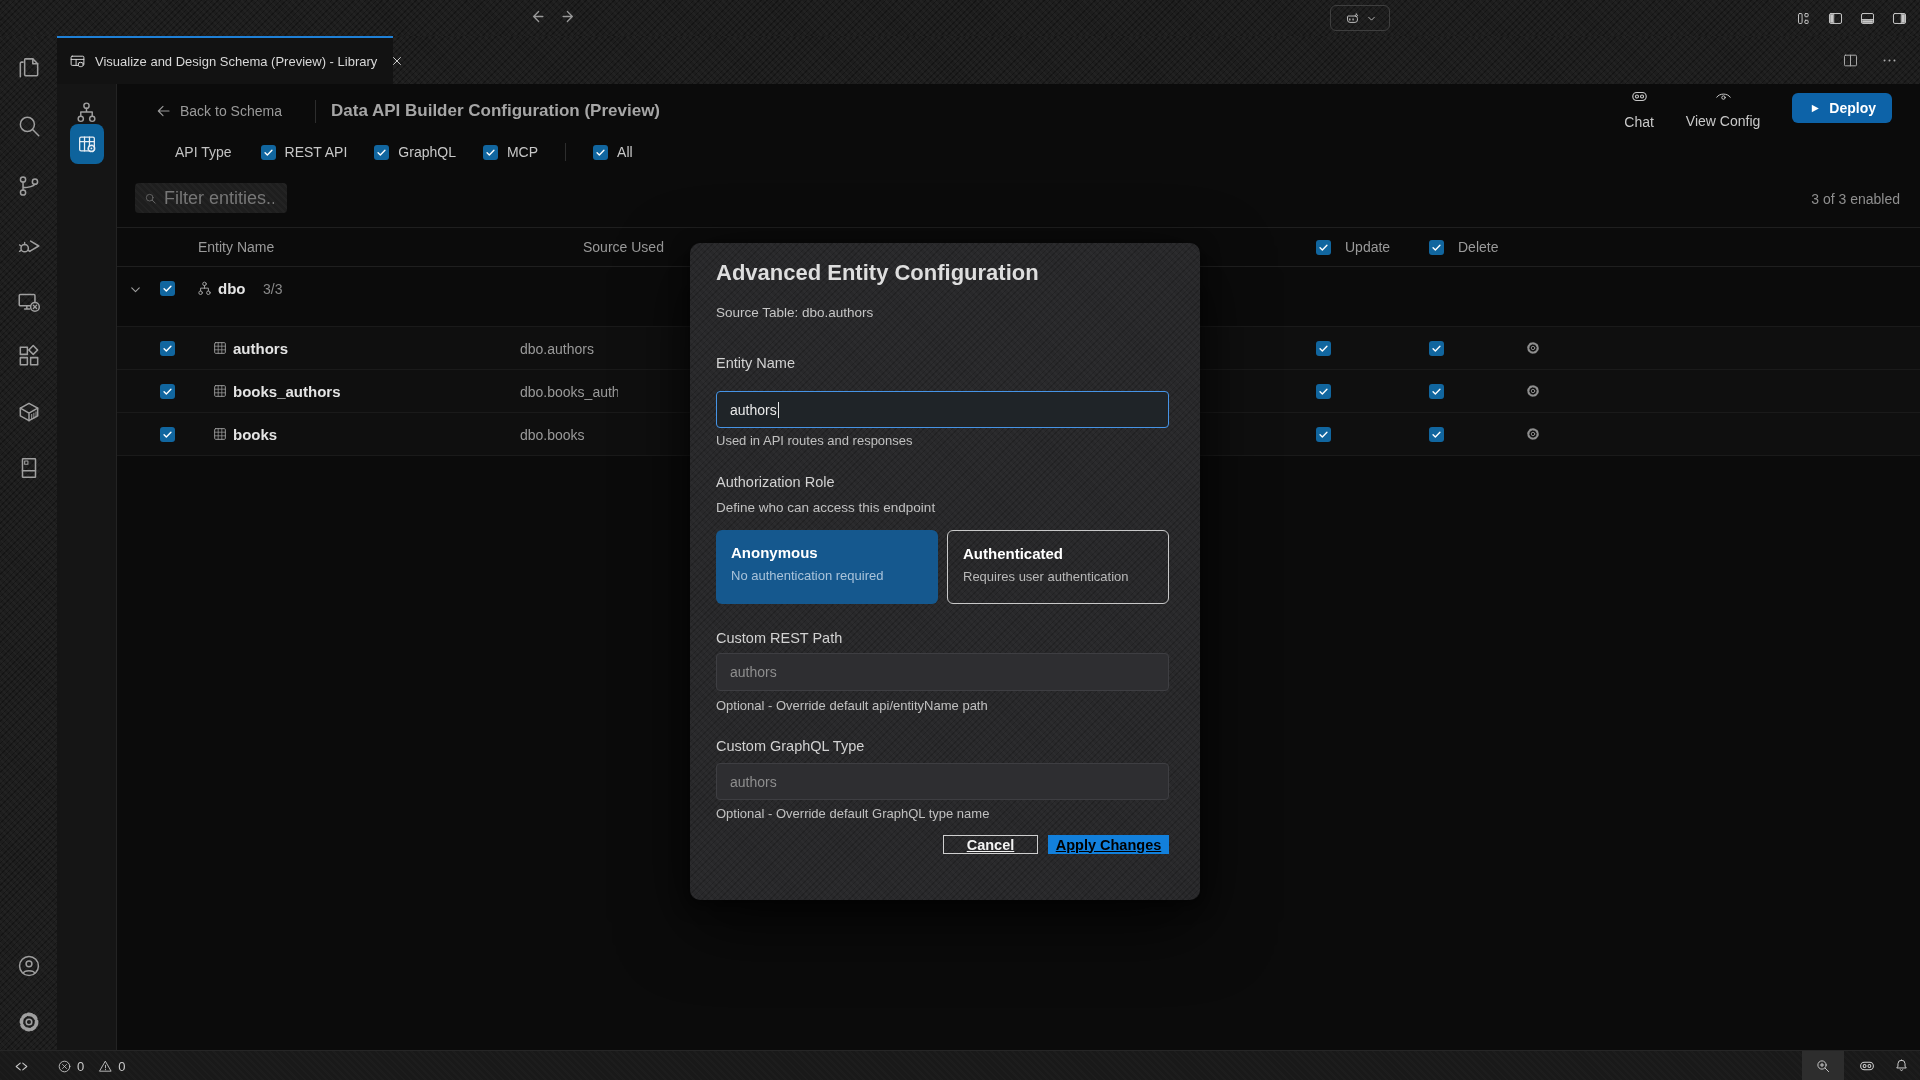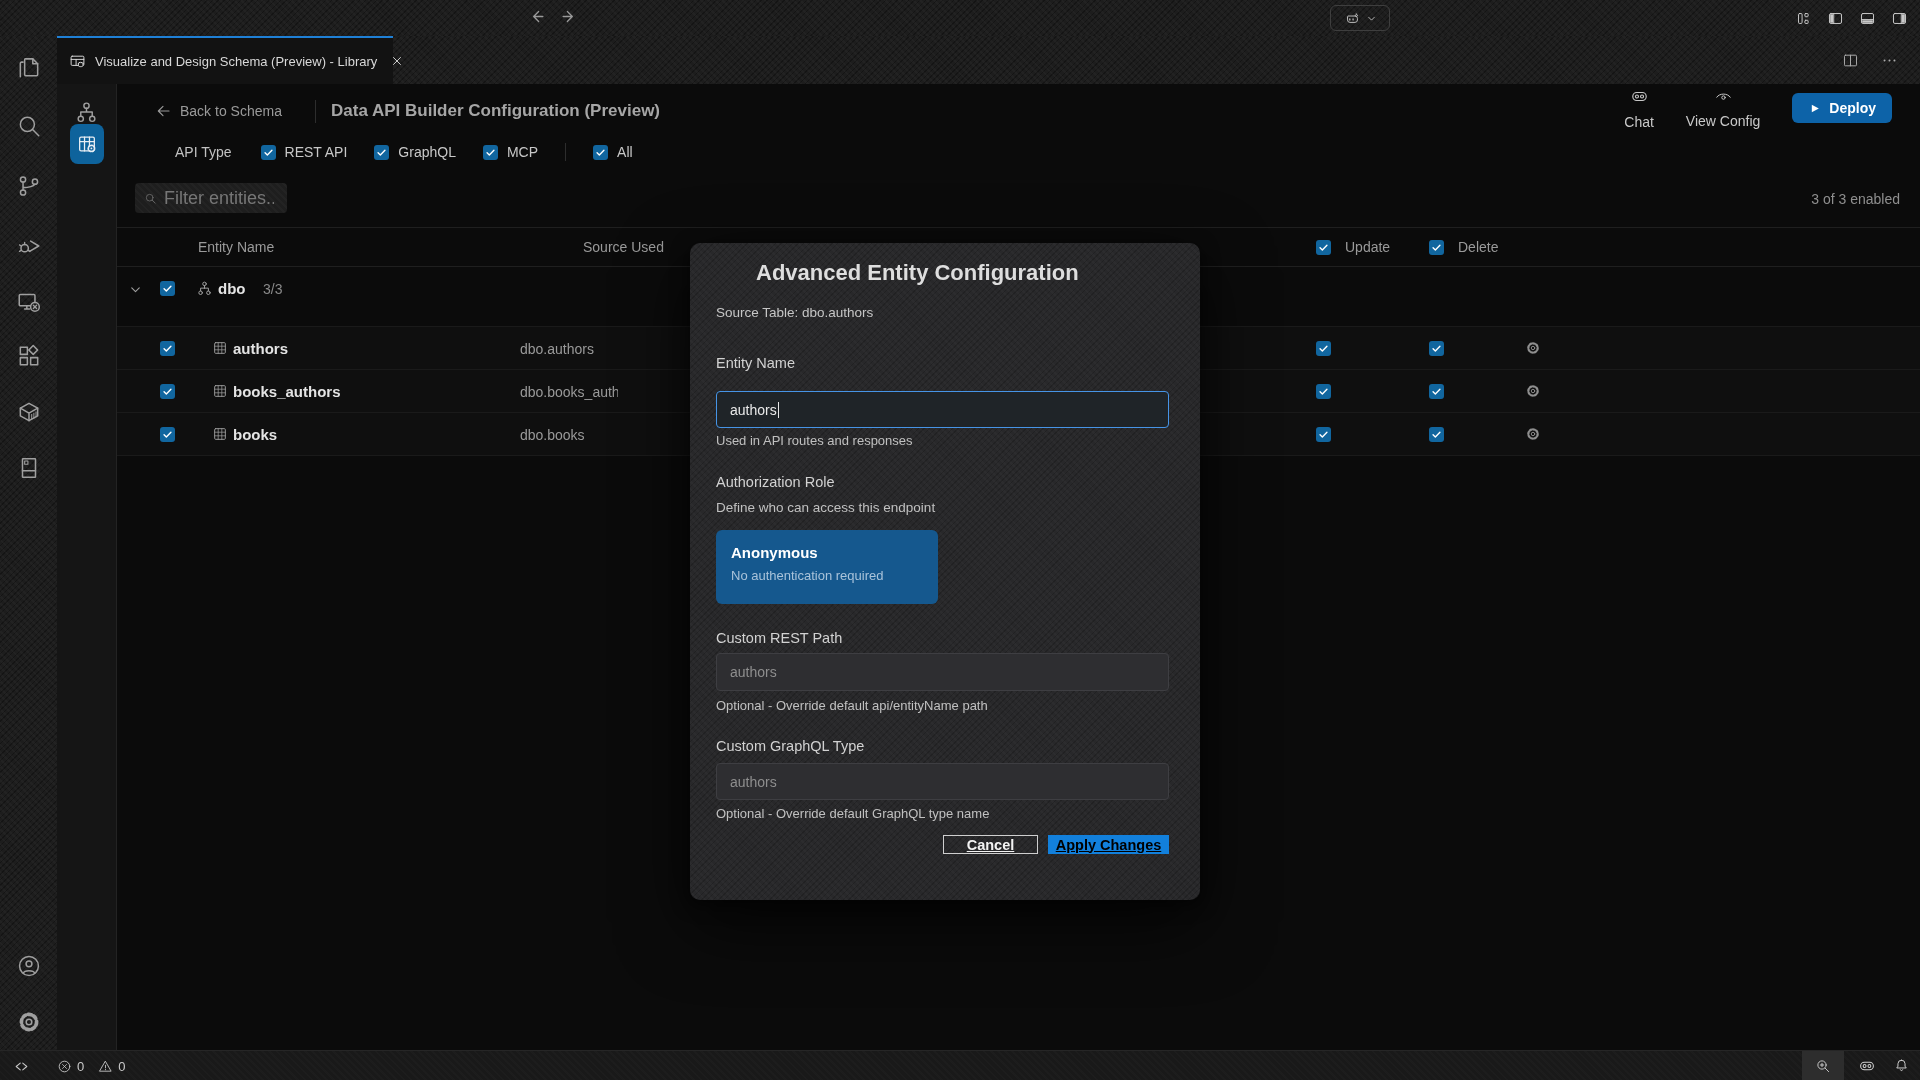--- a/index.html
+++ b/index.html
@@ -116,7 +116,7 @@
     border-radius:10px; box-shadow:0 24px 70px rgba(0,0,0,0.7), 0 4px 18px rgba(0,0,0,0.5);
   }
   .modal > * { position:absolute; }
-  .m-title { left:26px; top:17px; font-size:22px; font-weight:bold; color:#dedede;margin-left:40px; }
+  .m-title { left:26px; top:17px; font-size:22px; font-weight:bold; color:#dedede; }
   .m-src { left:26px; top:62px; font-size:13.5px; color:#c6c6c6; }
   .m-label { font-size:14.5px; color:#d2d2d2; }
   .m-helper { font-size:13px; color:#c0c0c0; }

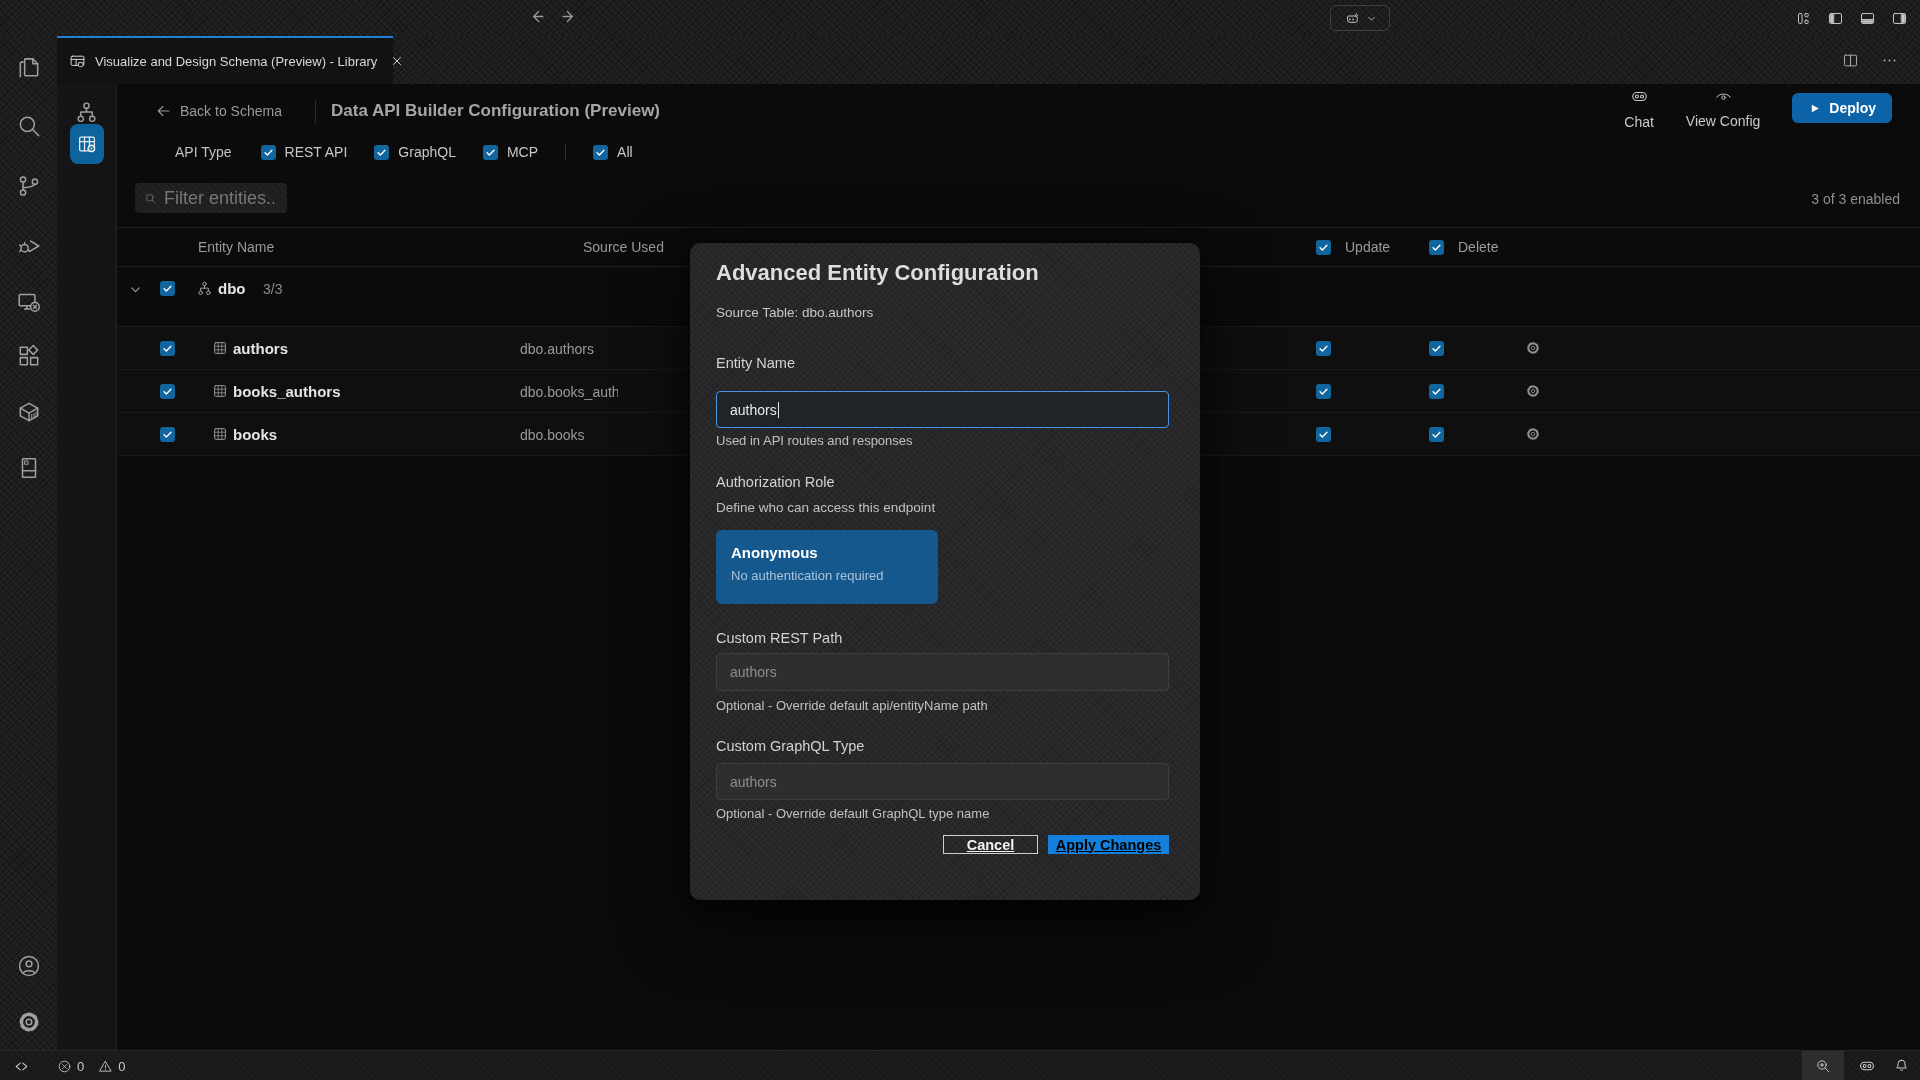--- a/index.html
+++ b/index.html
@@ -586,6 +586,10 @@
       <div class="t">Anonymous</div>
       <div class="d">No authentication required</div>
     </div>
+    <div class="auth-card auth-un">
+      <div class="t">Authenticated</div>
+      <div class="d">Requires user authentication</div>
+    </div>
 
     <div class="m-label" style="left:26px; top:387px">Custom REST Path</div>
     <div class="m-input" style="top:410px; height:38px">

